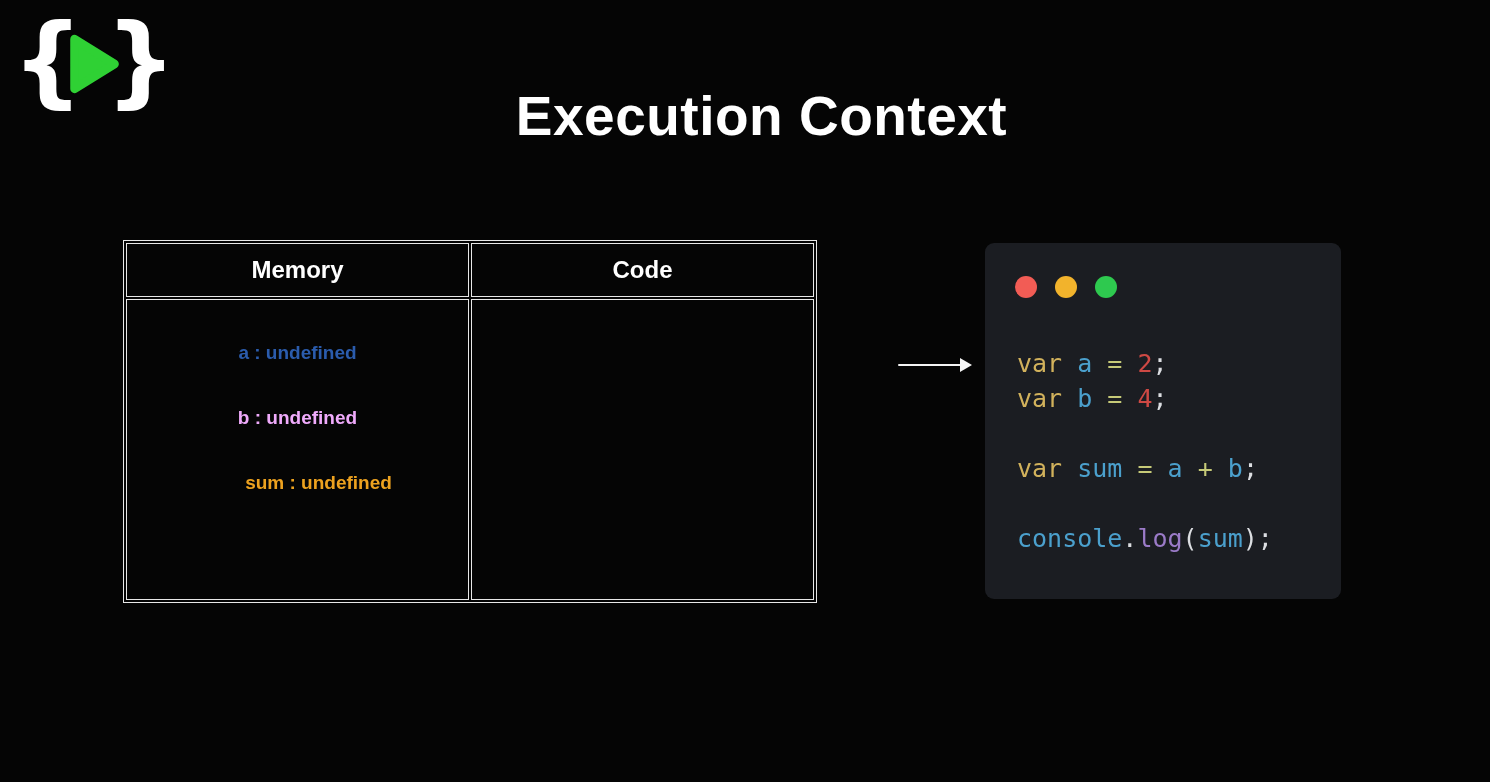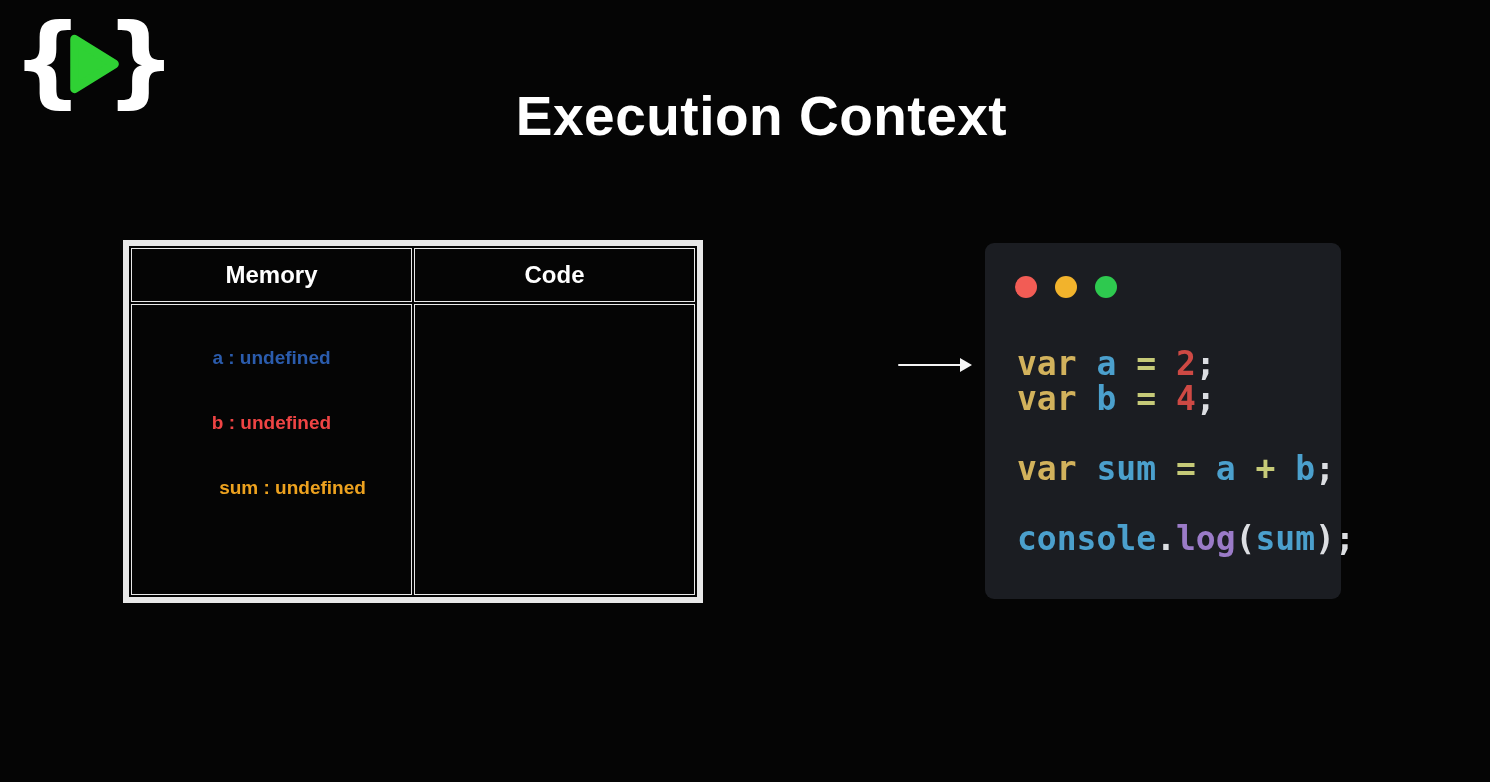--- a/index.html
+++ b/index.html
@@ -51,11 +51,11 @@
     position: absolute;
     left: 123px;
     top: 240px;
-    width: 580px;
+    width: 694px;
     height: 363px;
     border-collapse: separate;
     border-spacing: 2px;
-    border: 6px solid #b91c1c;
+    border: 1px solid #b91c1c;
     table-layout: fixed;
   }
   table.ec-table th,

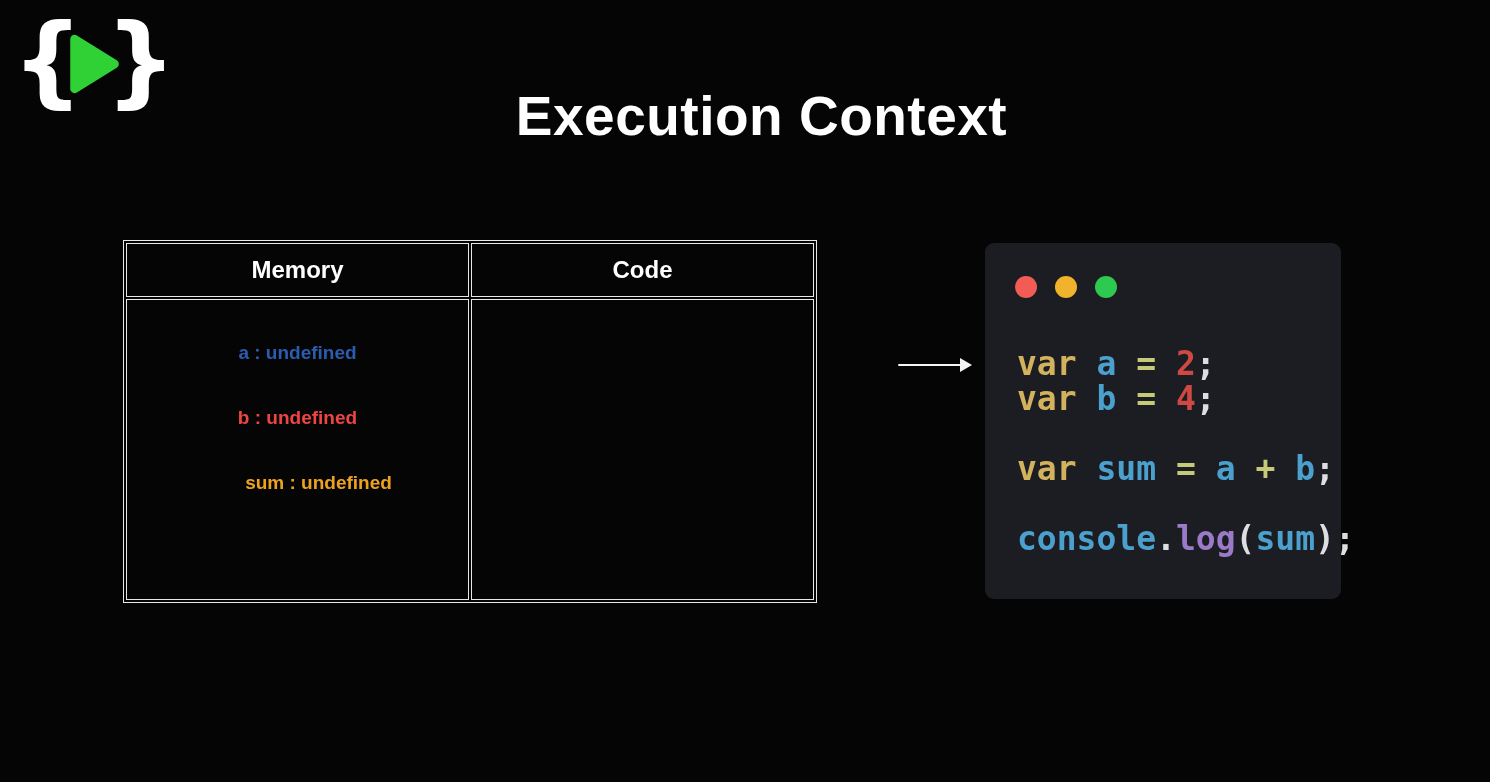--- a/index.html
+++ b/index.html
@@ -137,8 +137,8 @@
     left: 32px;
     top: 103px;
     font-family: "DejaVu Sans Mono", monospace;
-    font-size: 33px;
-    font-weight: bold;
+    font-size: 25px;
+    font-weight: normal;
     line-height: 35px;
     white-space: pre;
   }

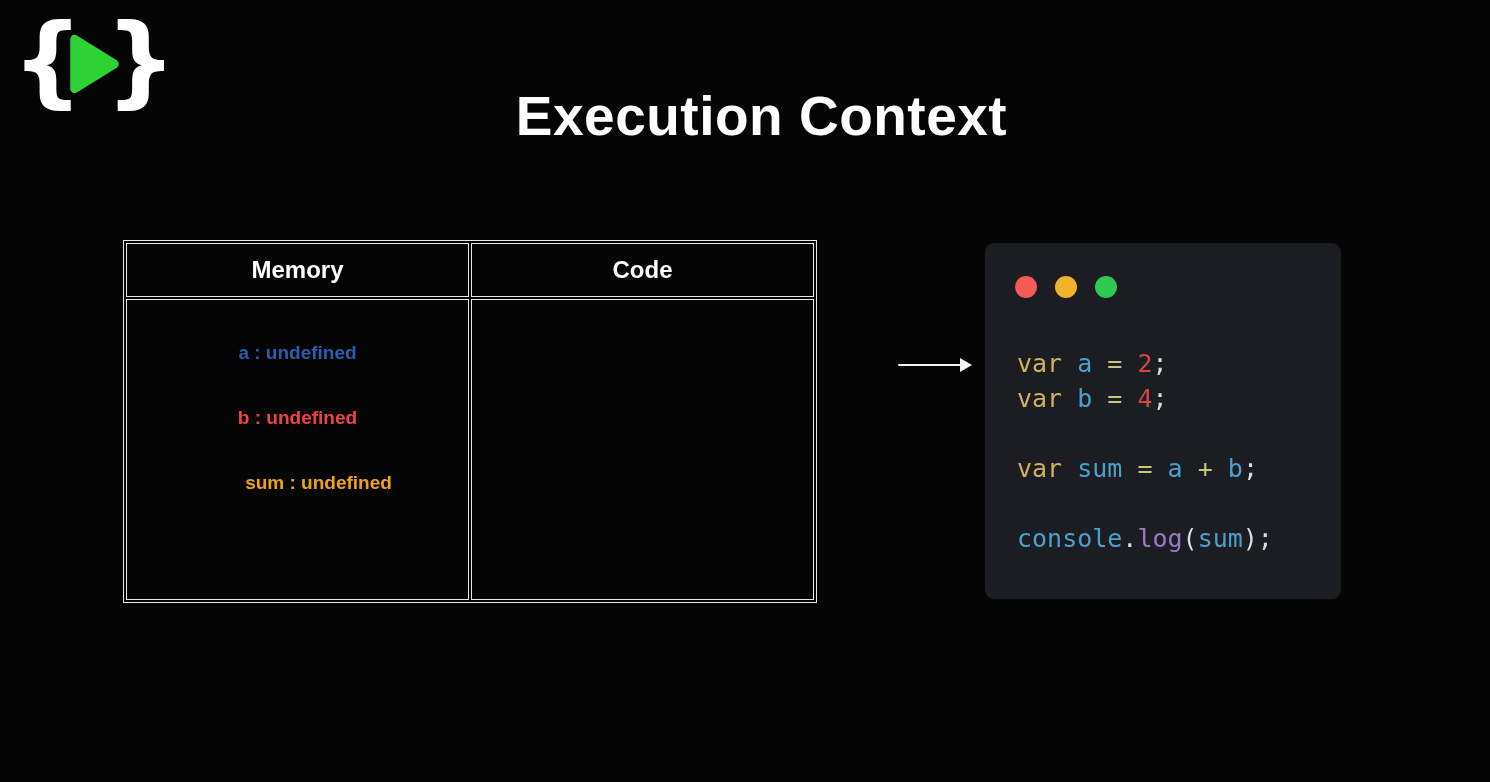--- a/index.html
+++ b/index.html
@@ -171,7 +171,7 @@
       <td style="border-color: rgb(232, 232, 232);">
         <div class="memory-list">
             <div class="memory-item" style="color: rgb(43, 92, 173);">a : undefined</div>
-            <div class="memory-item" style="color: #ef4444;">b : undefined</div>
+            <div class="memory-item" style="color: #f0abfc;">b : undefined</div>
             <div class="memory-item" style="color: rgb(237, 162, 31); margin-left: 42px;">sum : undefined</div>
           </div>
       </td>

